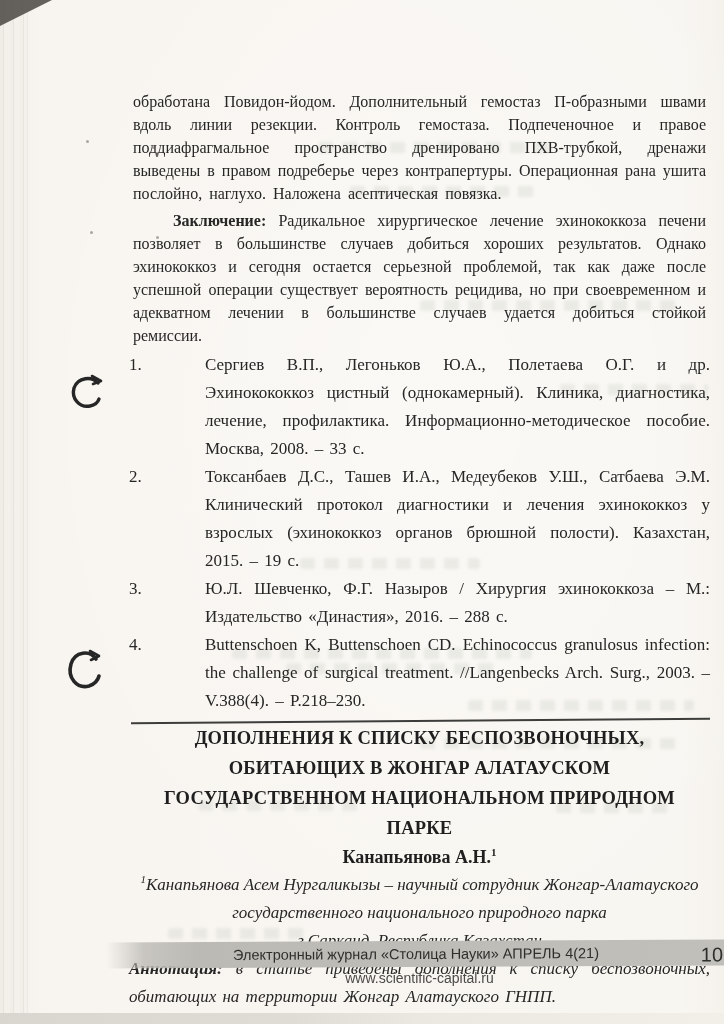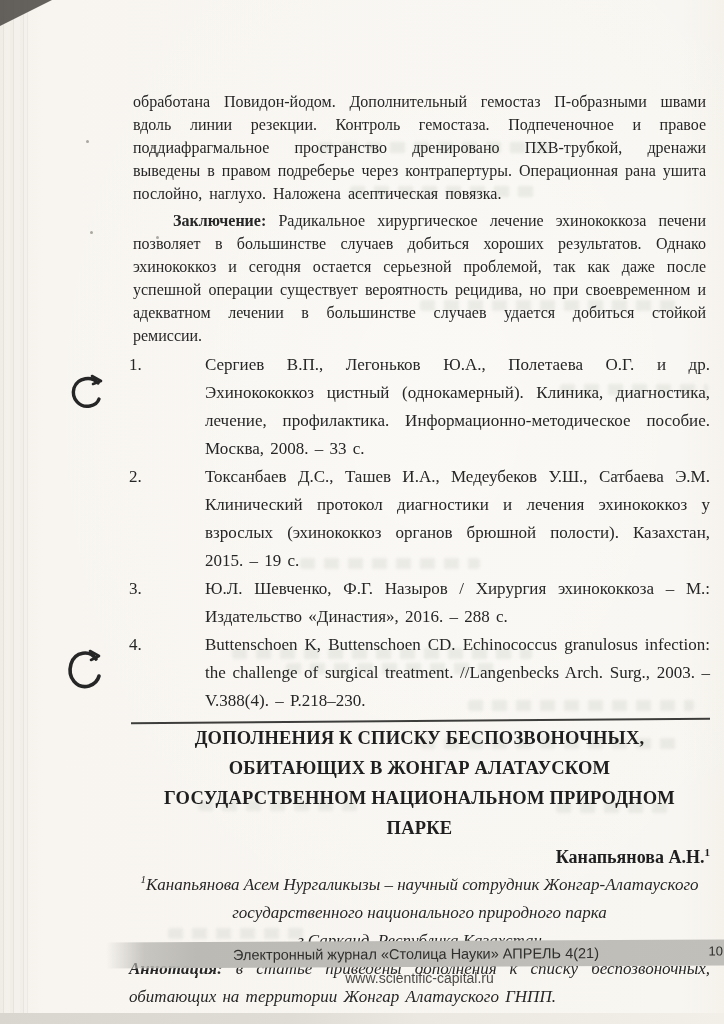--- a/index.html
+++ b/index.html
@@ -38,7 +38,7 @@
   .ref-text{flex:1;font-size:17px;line-height:28px;text-align:justify;word-spacing:2px;margin-left:40px;}
   .separator{margin:5px 0 0 2px;border-top:2.5px solid #3d3d3b;transform:rotate(-0.45deg);}
   .title{margin:1px 0 0 0;font-size:18.5px;font-weight:bold;line-height:30px;text-align:center;letter-spacing:.2px;color:#1f1f1f;}
-  .author{font-size:18px;font-weight:bold;line-height:28px;text-align:right;color:#1f1f1f;}
+  .author{font-size:18px;font-weight:bold;line-height:28px;text-align:center;color:#1f1f1f;}
   .affil{font-size:17px;font-style:italic;line-height:28px;text-align:center;}
   .abstract{margin:0;font-size:17px;font-style:italic;line-height:28px;word-spacing:2px;}
   .abstract .lbl{font-weight:bold;}

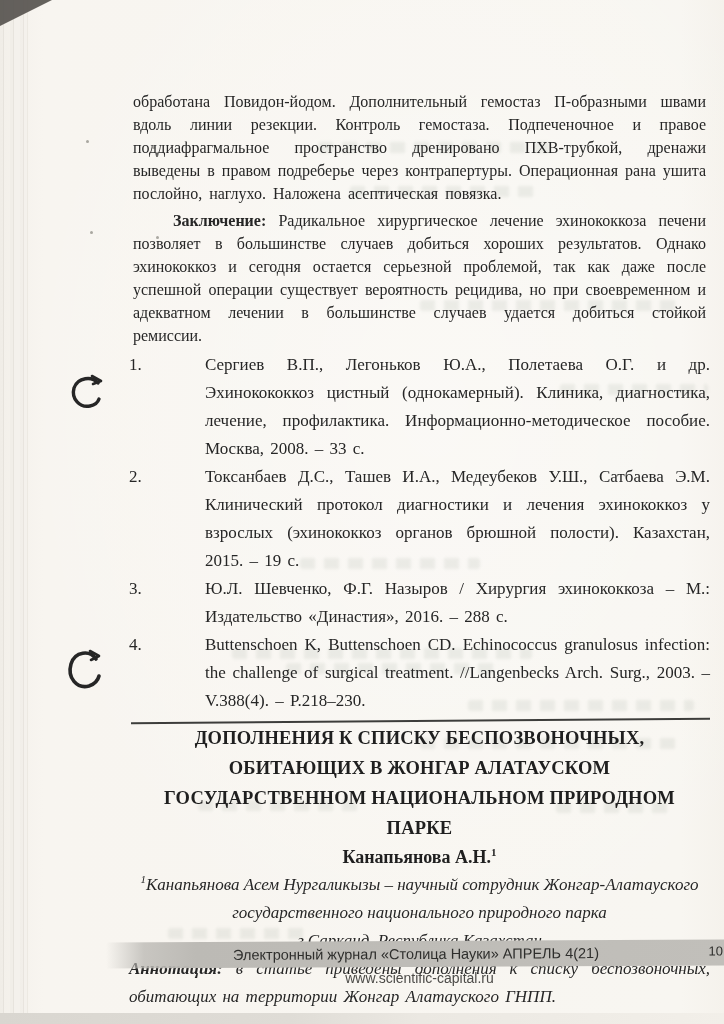--- a/index.html
+++ b/index.html
@@ -49,7 +49,7 @@
     transform:rotate(-0.3deg);
     display:flex;align-items:center;justify-content:center;
     font-family:"Liberation Sans", sans-serif;font-size:14.5px;color:#2e2e2c;}
-  .footer-page{position:absolute;right:3px;top:4px;font-size:13px;color:#2e2e2c;}
+  .footer-page{position:absolute;right:3px;top:4px;font-size:20px;color:#2e2e2c;}
   .footer-site{position:absolute;left:129px;top:970px;width:581px;z-index:2;text-align:center;
     font-family:"Liberation Sans", sans-serif;font-size:14px;color:#4c4b48;}
 </style>

